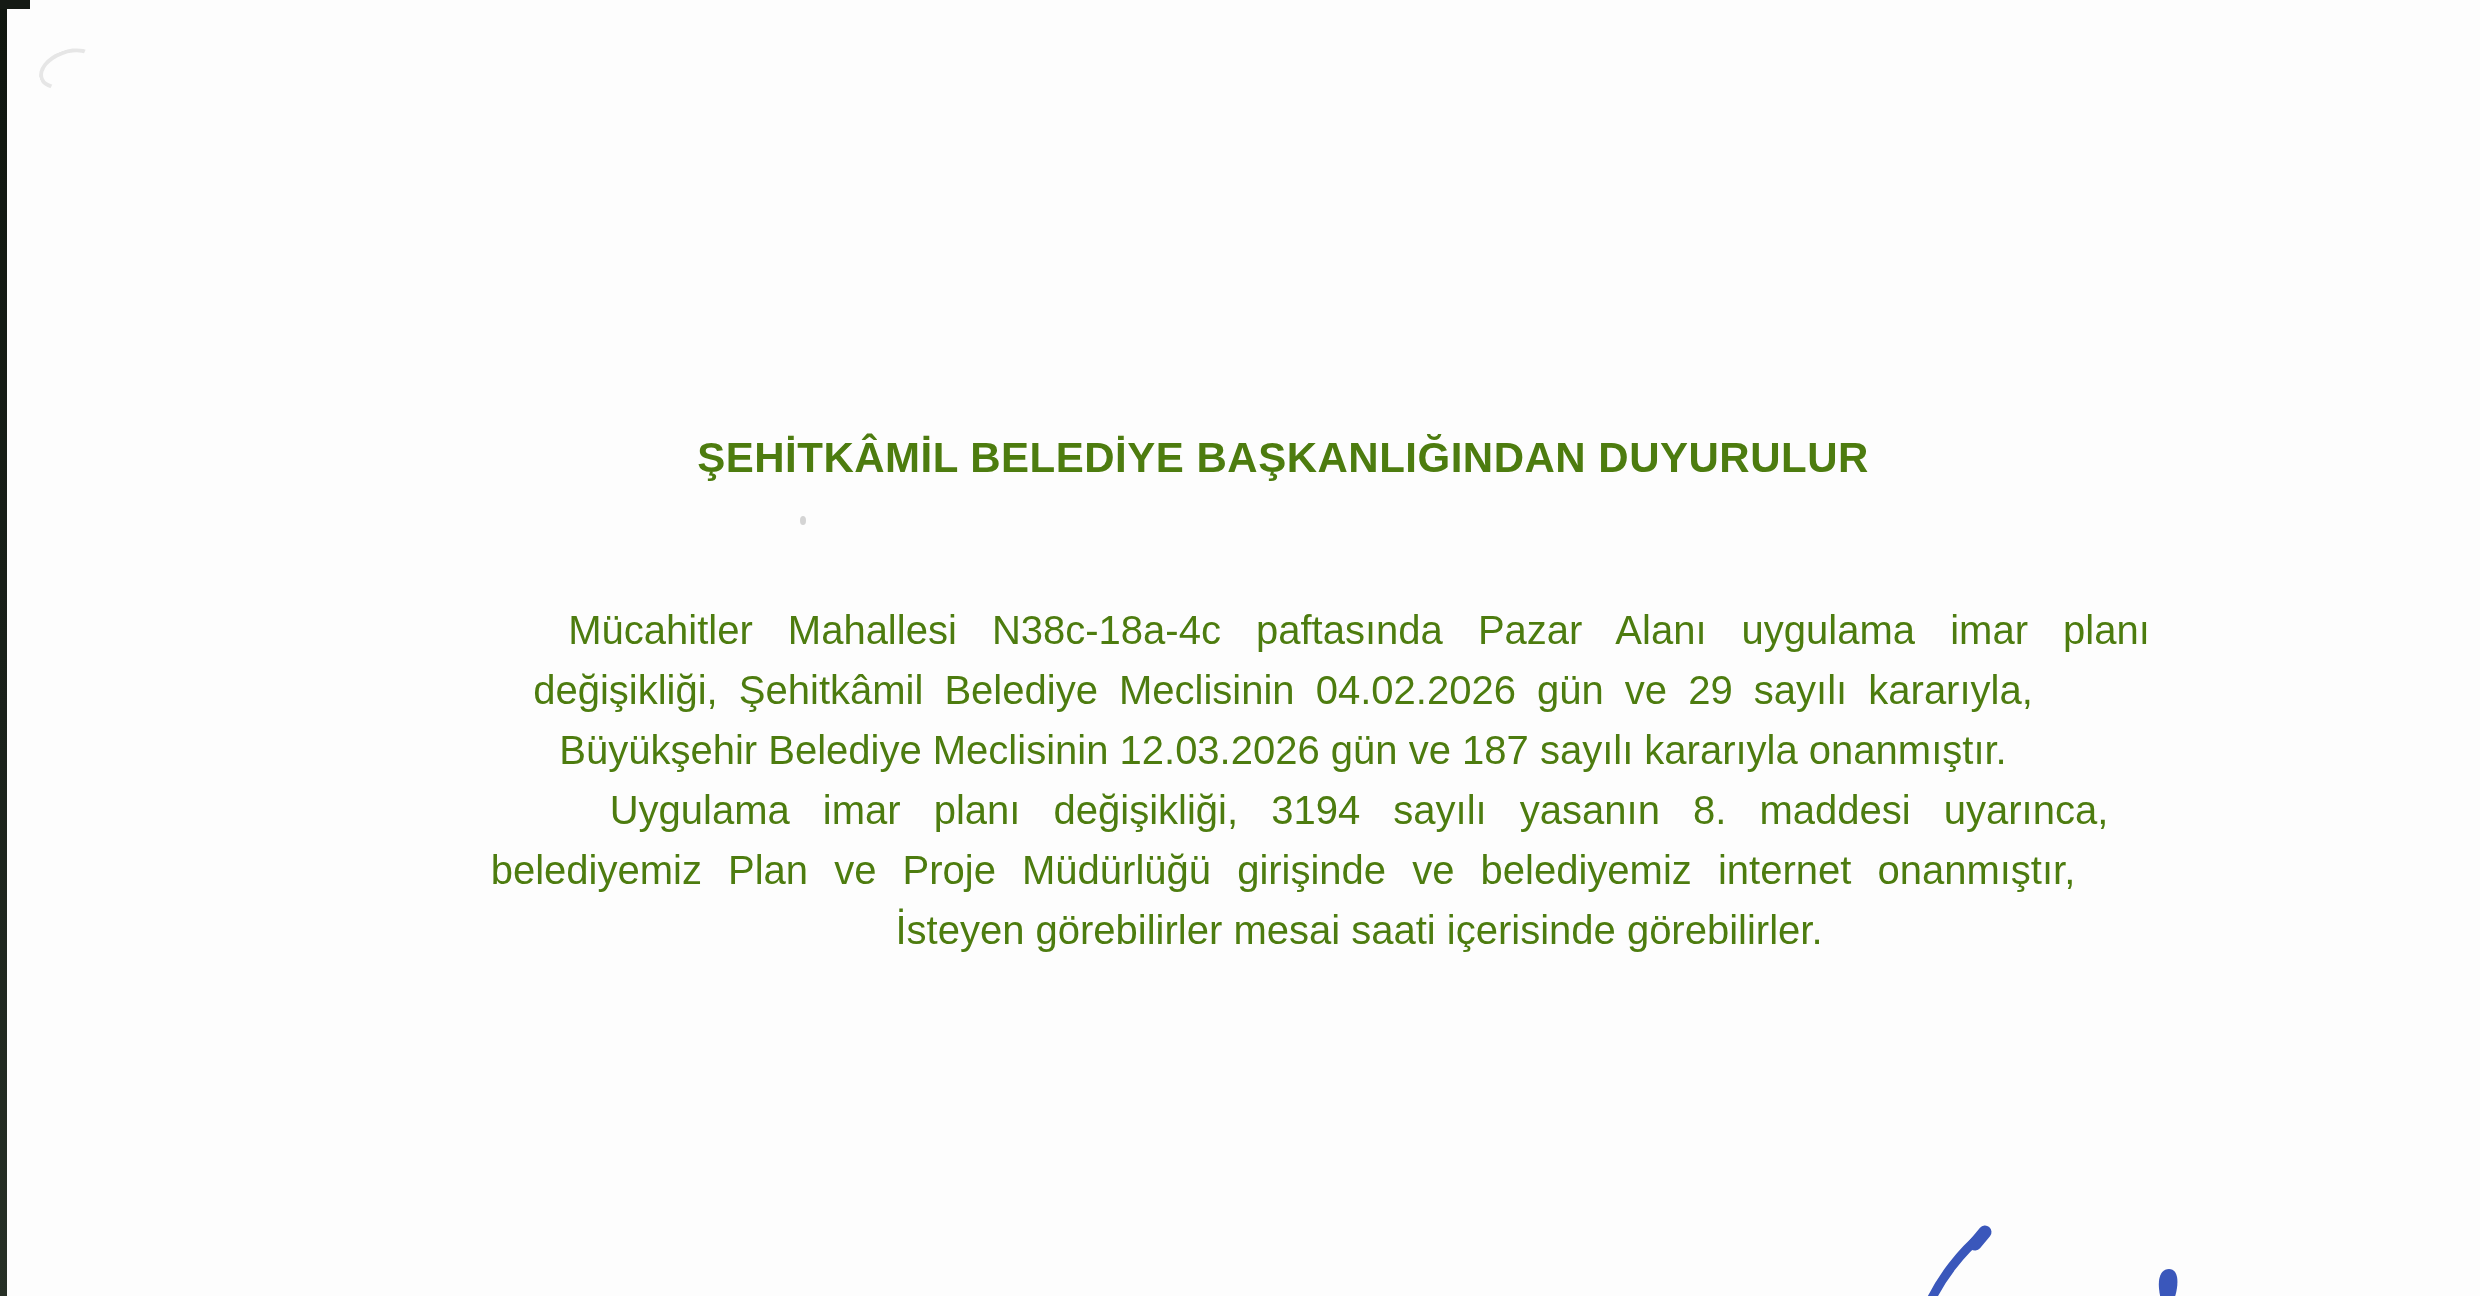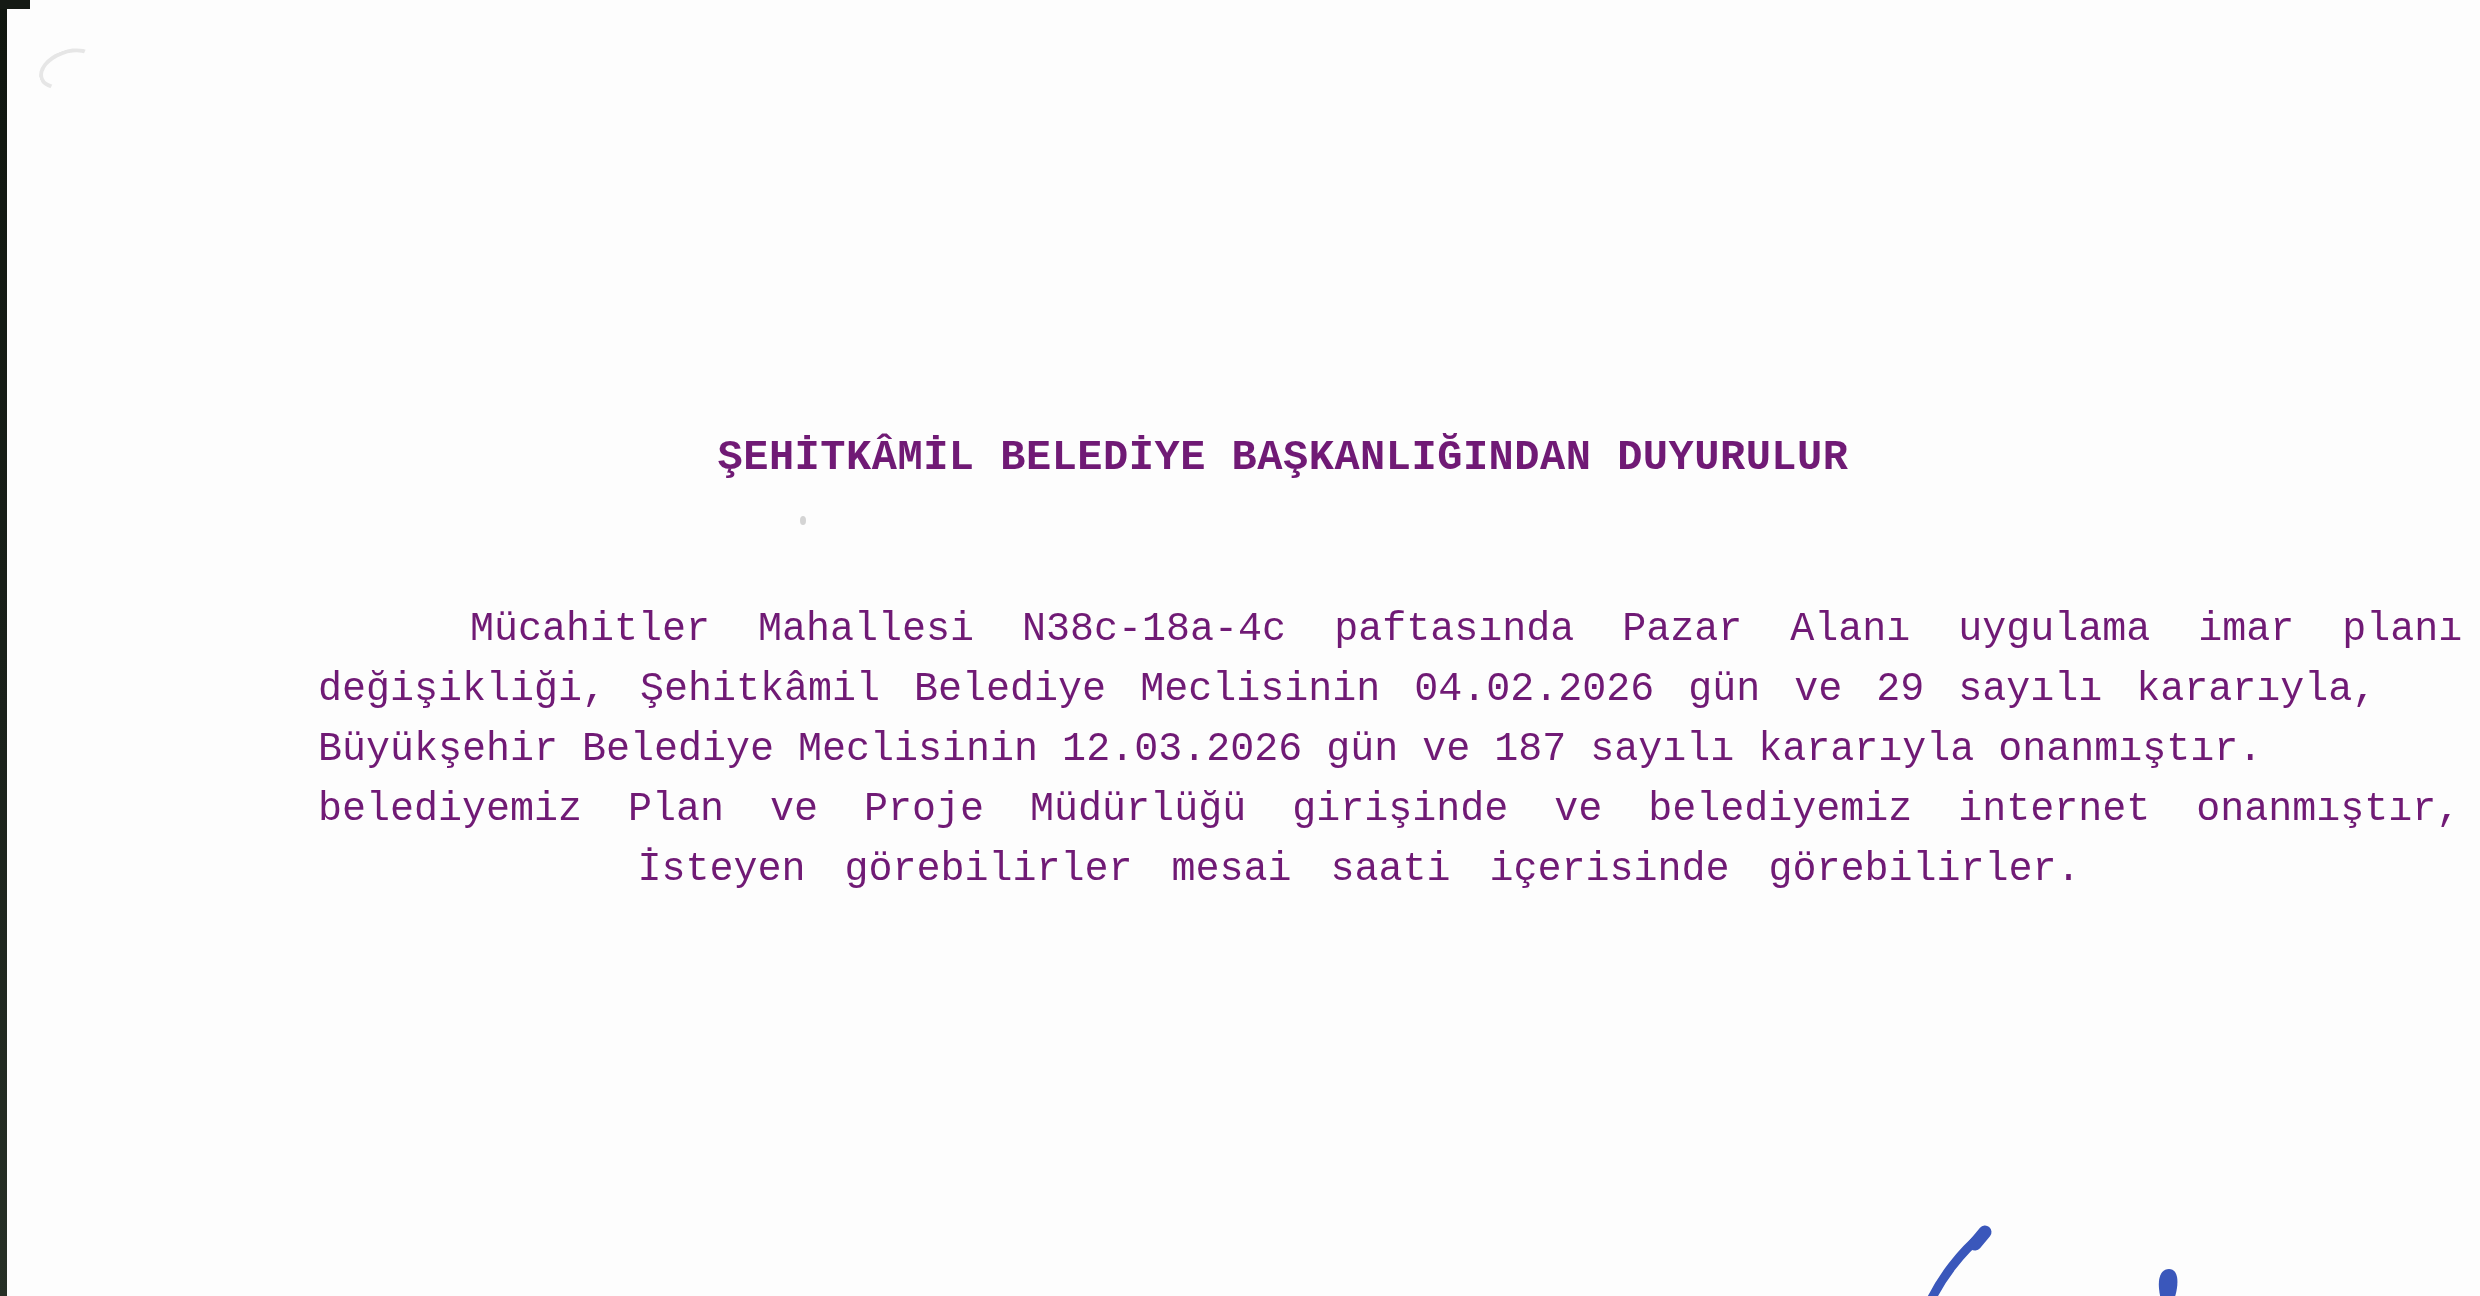--- a/index.html
+++ b/index.html
@@ -12,8 +12,8 @@
     height: 1296px;
     background: #fdfdfd;
     overflow: hidden;
-    font-family: Liberation Mono, monospace;
-    color: #701a75;
+    font-family: Liberation Sans, sans-serif;
+    color: #4d7c0f;
   }
 
   

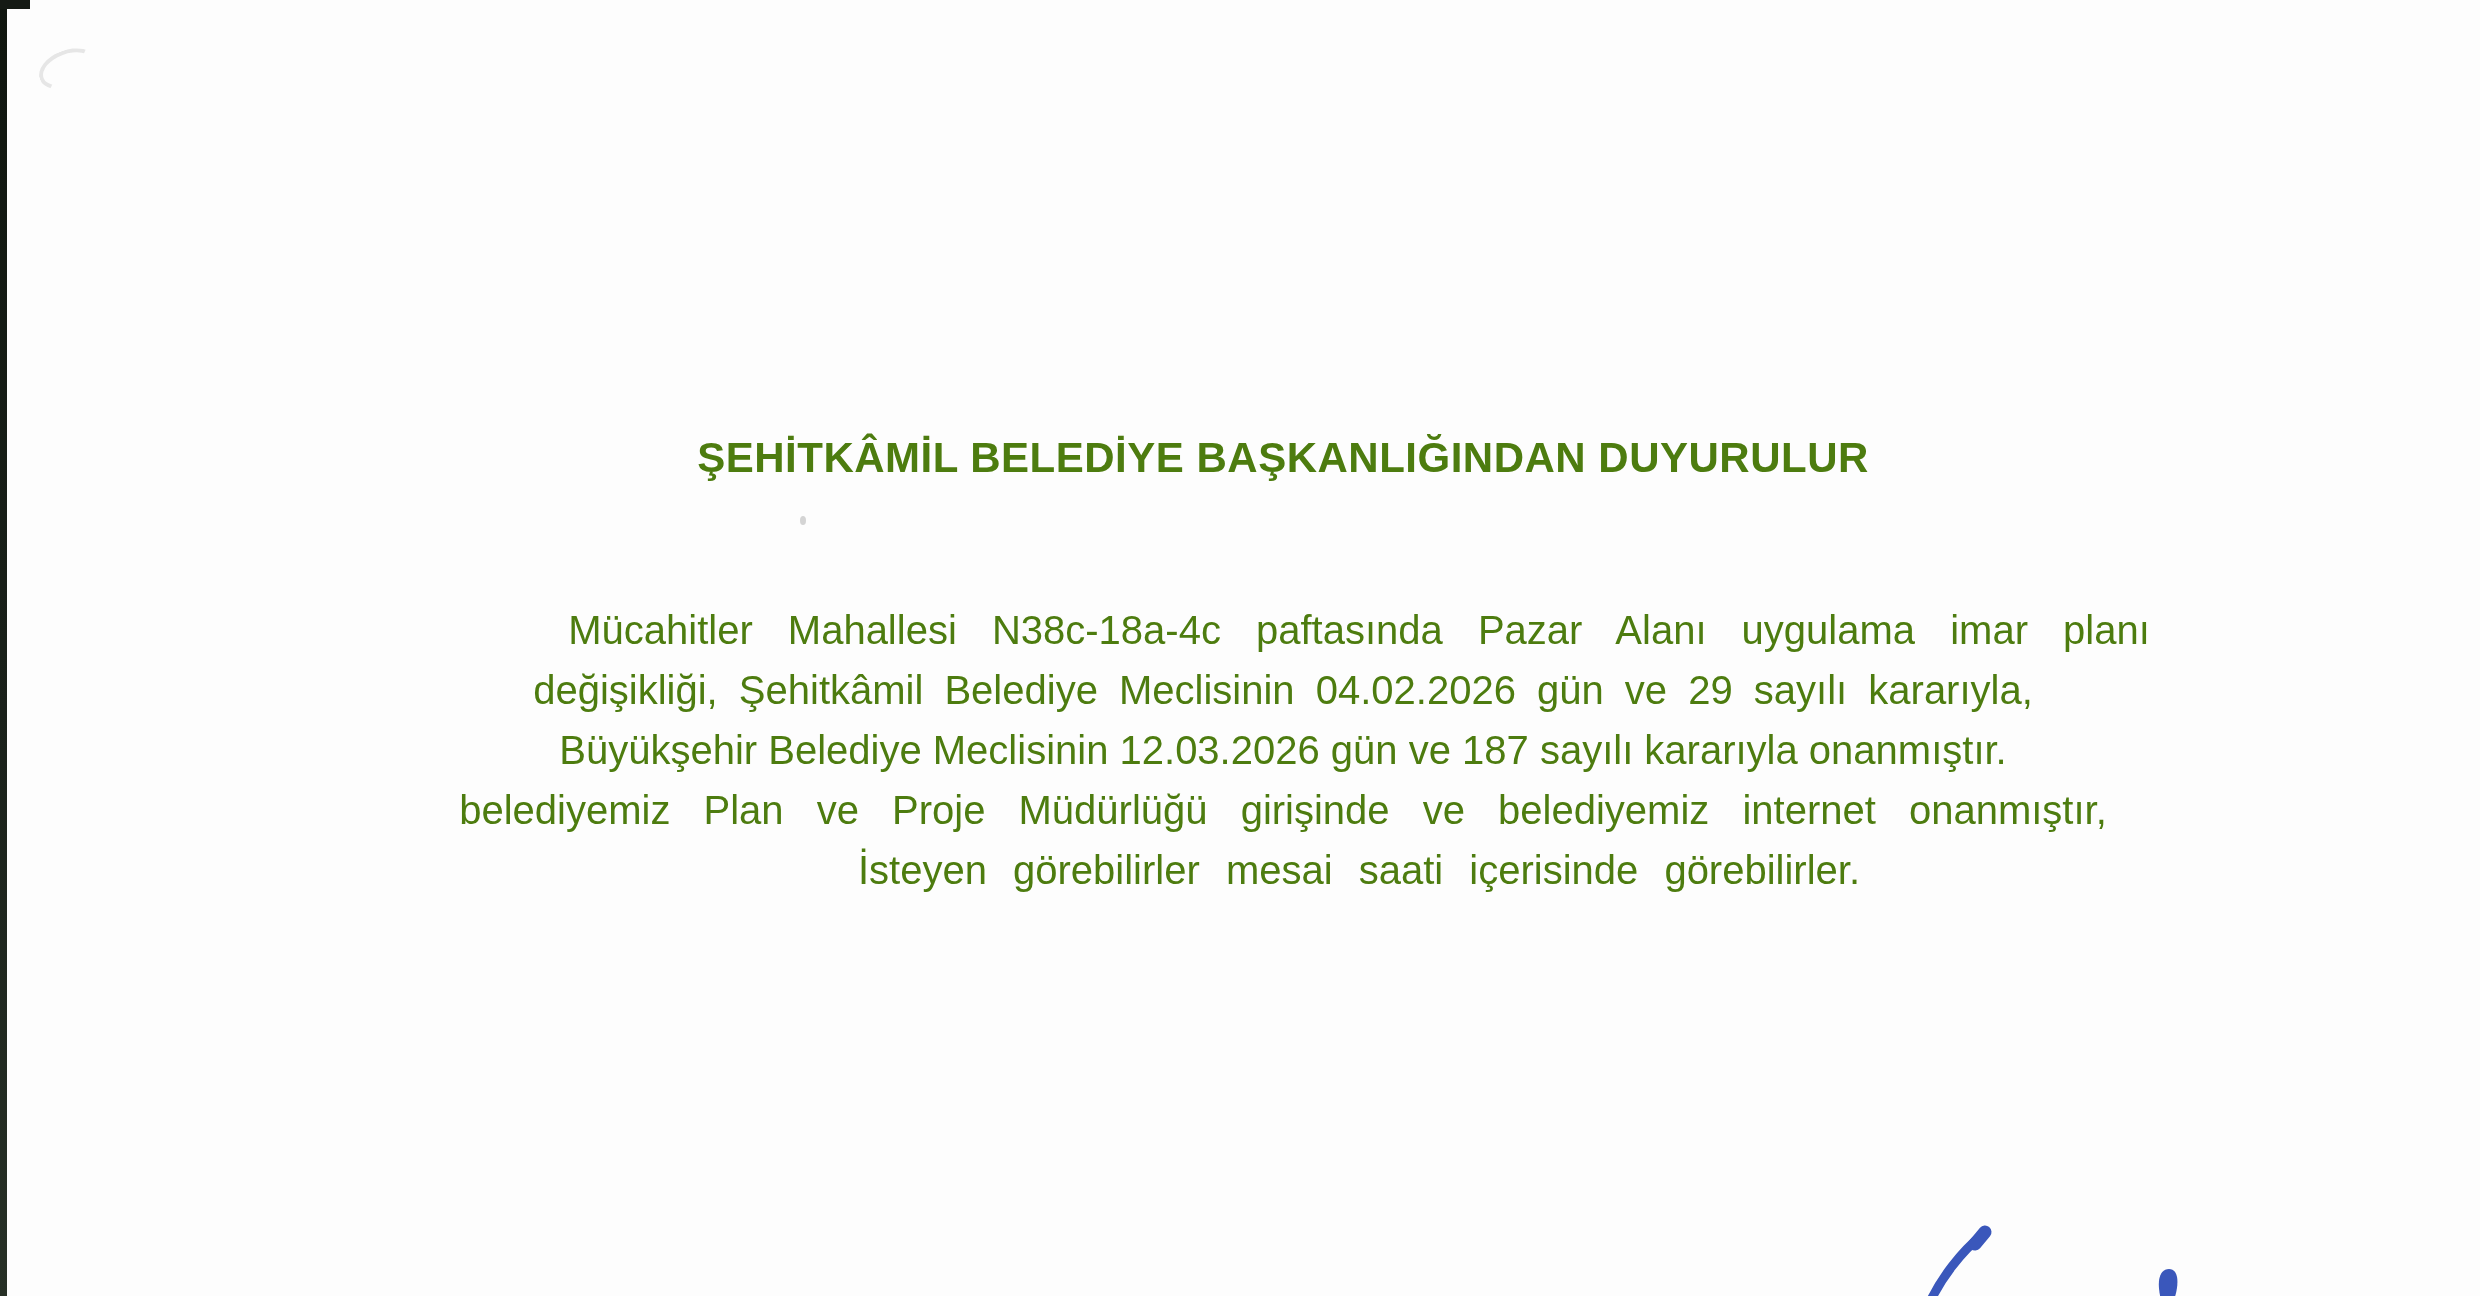--- a/index.html
+++ b/index.html
@@ -100,6 +100,7 @@
     <div class="line line--indent">Mücahitler Mahallesi N38c-18a-4c paftasında Pazar Alanı uygulama imar planı</div>
     <div class="line">değişikliği, Şehitkâmil Belediye Meclisinin 04.02.2026 gün ve 29 sayılı kararıyla,</div>
     <div class="line">Büyükşehir Belediye Meclisinin 12.03.2026 gün ve 187 sayılı kararıyla onanmıştır.</div>
+    <div class="line line--indent">Uygulama imar planı değişikliği, 3194 sayılı yasanın 8. maddesi uyarınca,</div>
     <div class="line">belediyemiz Plan ve Proje Müdürlüğü girişinde ve belediyemiz internet onanmıştır,</div>
     <div class="line line--indent">İsteyen görebilirler mesai saati içerisinde görebilirler.</div>
   </div>

